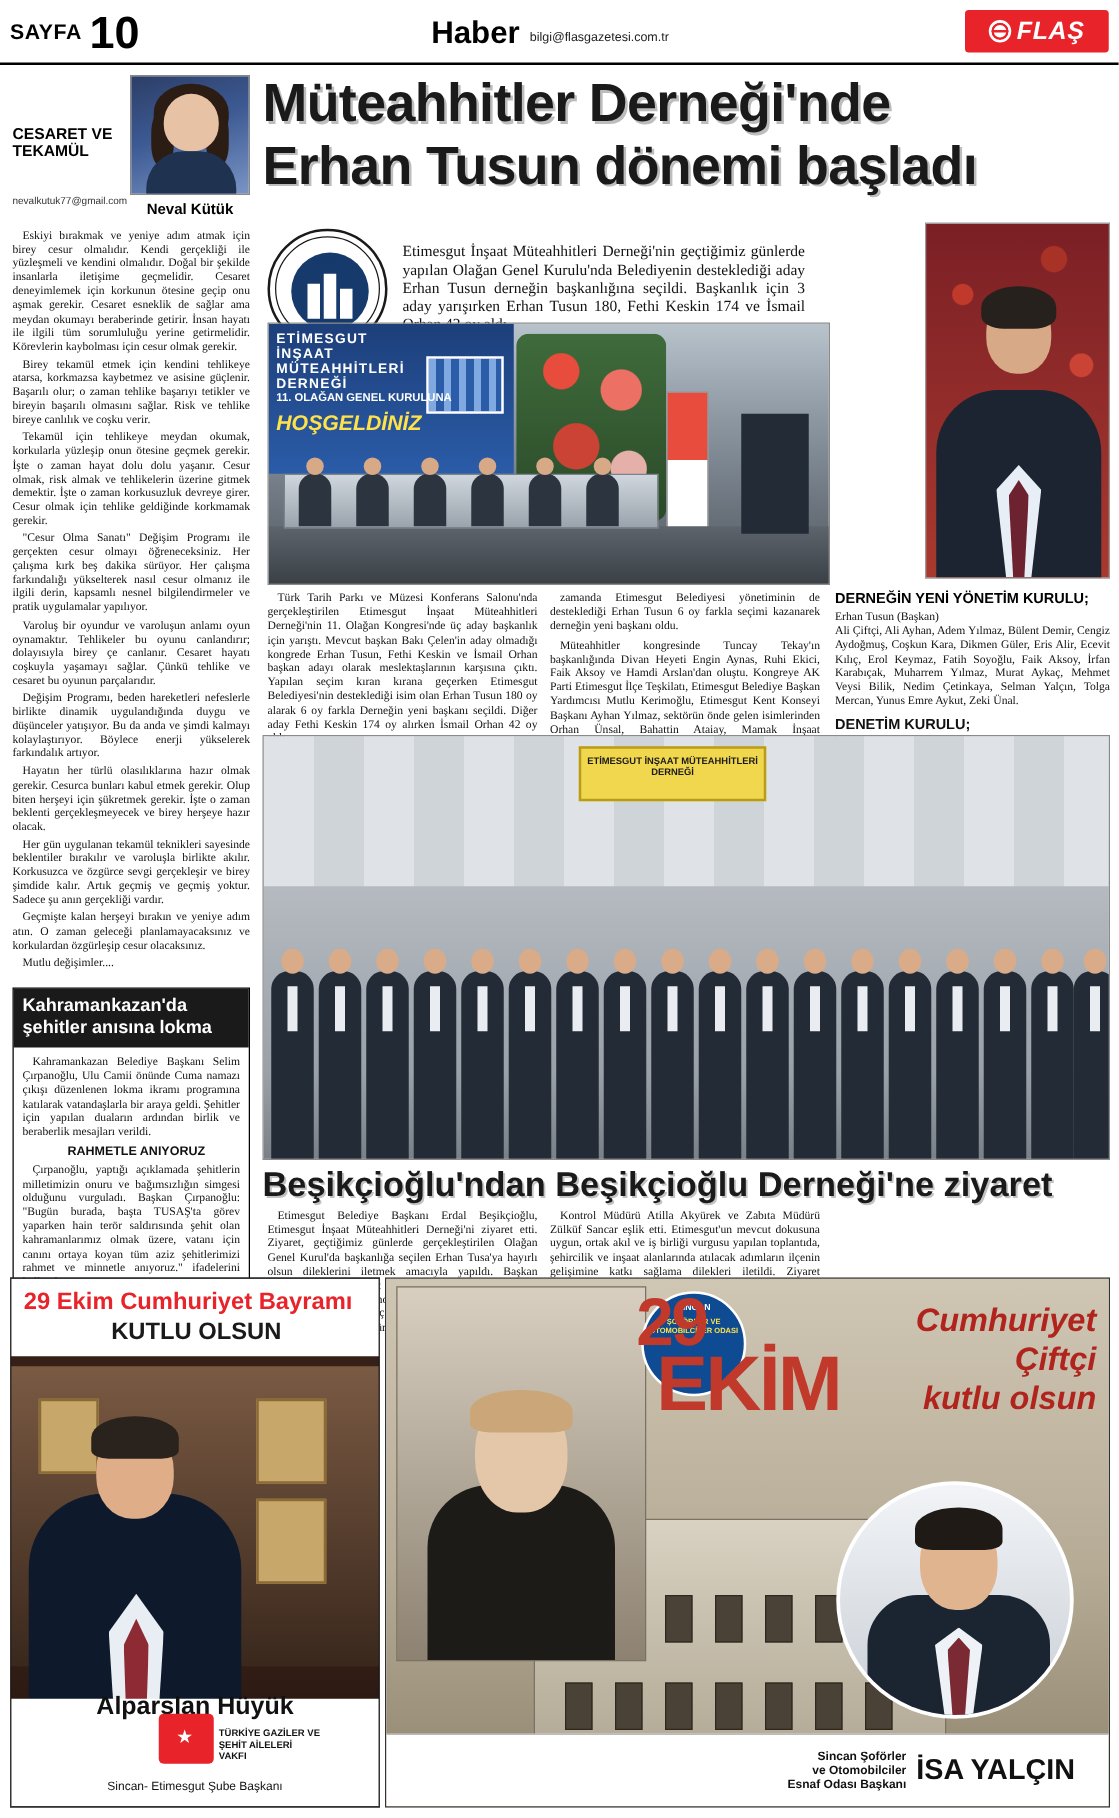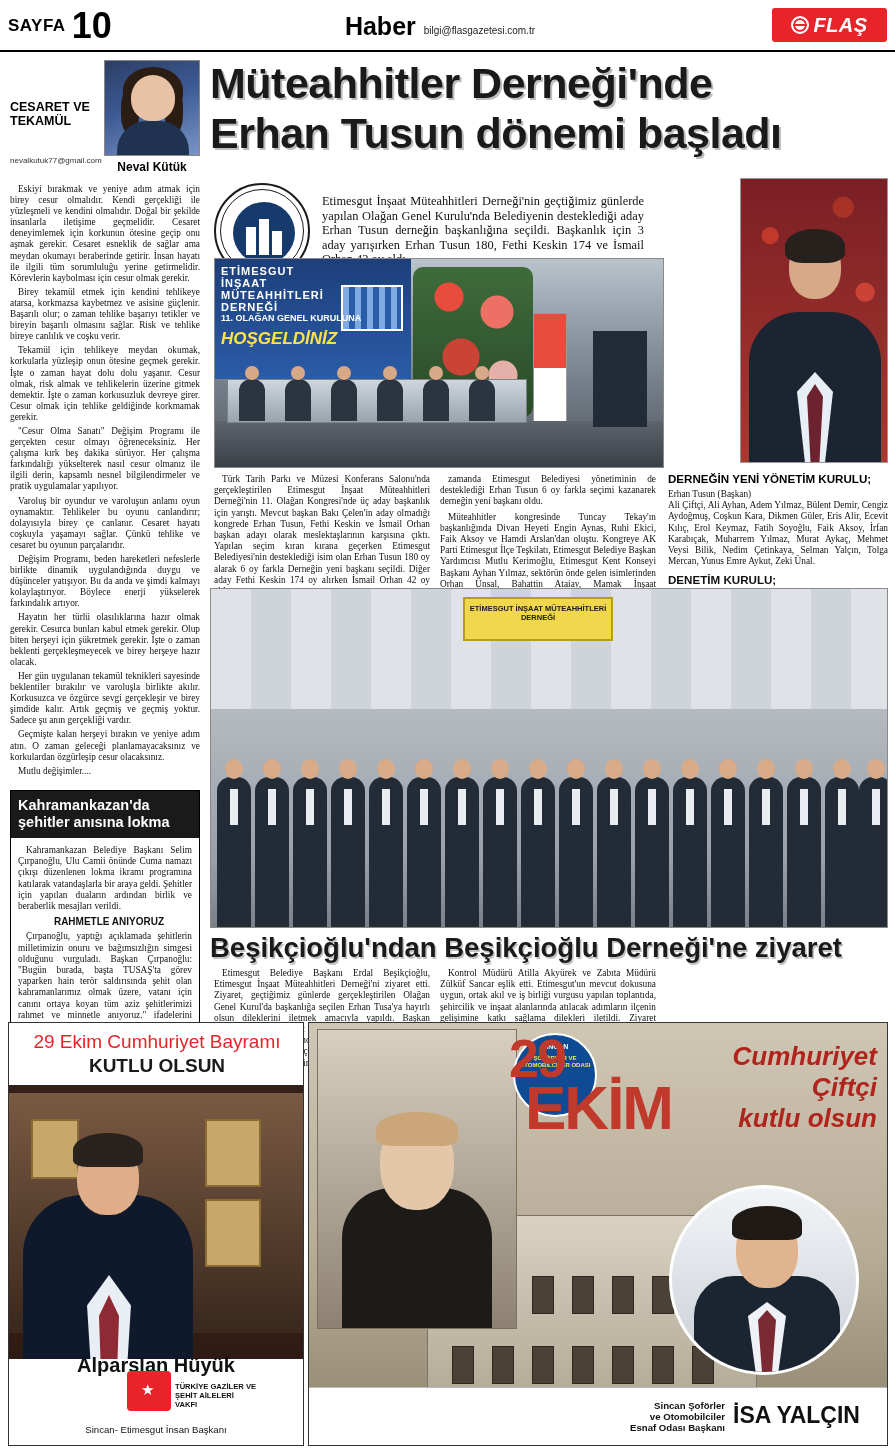--- a/index.html
+++ b/index.html
@@ -370,8 +370,8 @@
     background:#2a221c;
   }
   .ad-left .l1 {
-    position:absolute; left:10px; top:8px; width:276px; text-align:center;
-    font-family:"Liberation Sans", sans-serif; font-weight:normal; font-size:19px; color:#e8232a;
+    position:absolute; left:10px; top:8px; width:276px; text-align:left;
+    font-family:"Liberation Sans", sans-serif; font-weight:bold; font-size:19px; color:#e8232a;
   }
   .ad-left .l2 {
     position:absolute; left:10px; top:32px; width:276px; text-align:center;

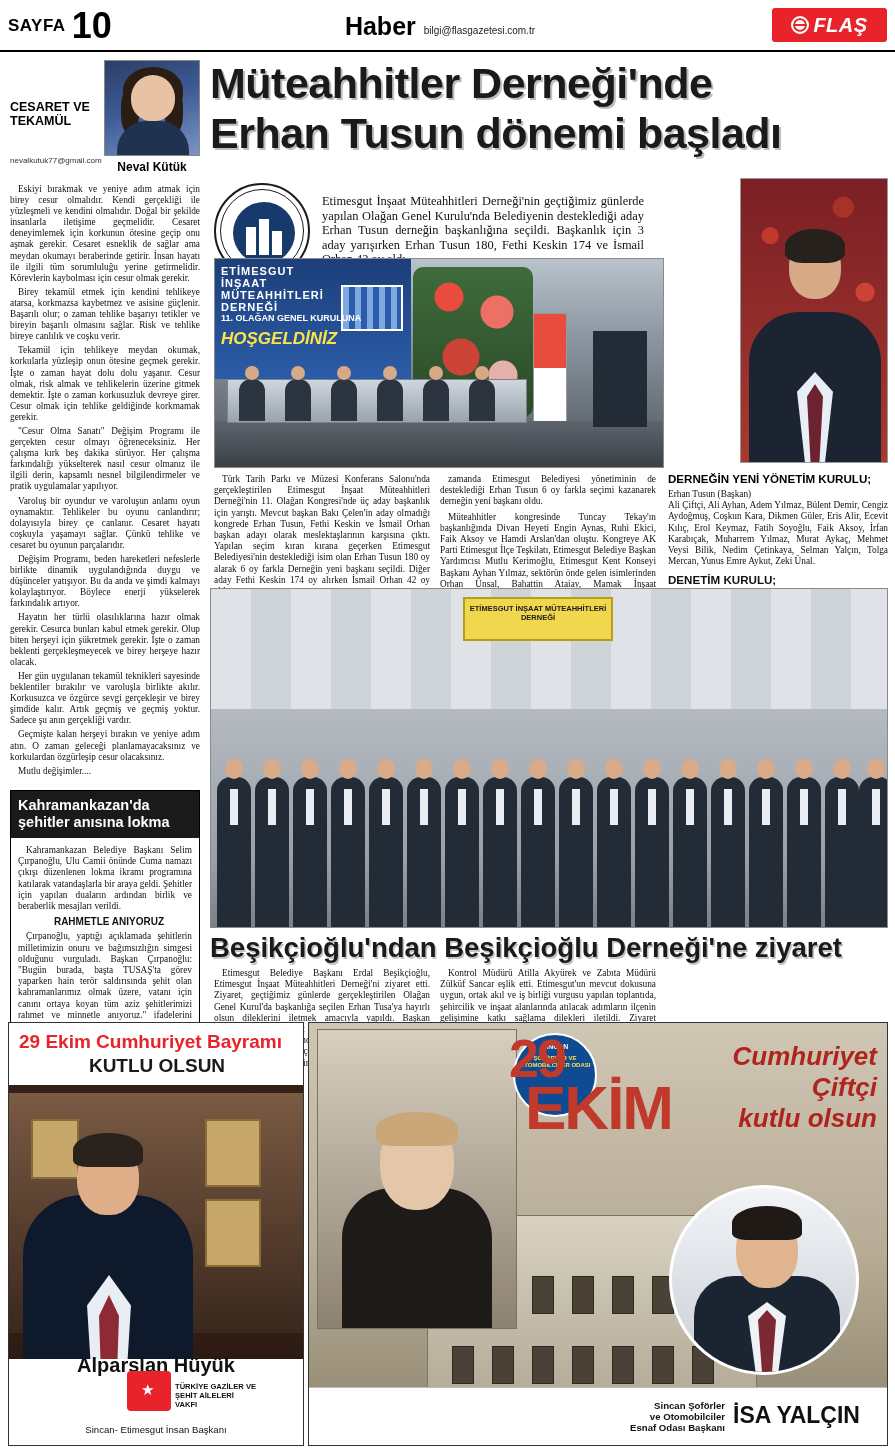--- a/index.html
+++ b/index.html
@@ -744,7 +744,7 @@
       <div>ŞEHİT AİLELERİ</div>
       <div>VAKFI</div>
     </div>
-    <div class="sube">Sincan- Etimesgut İnsan Başkanı</div>
+    <div class="sube">Sincan- Etimesgut Şube Başkanı</div>
   </div>
 
   <div class="ad-right">

